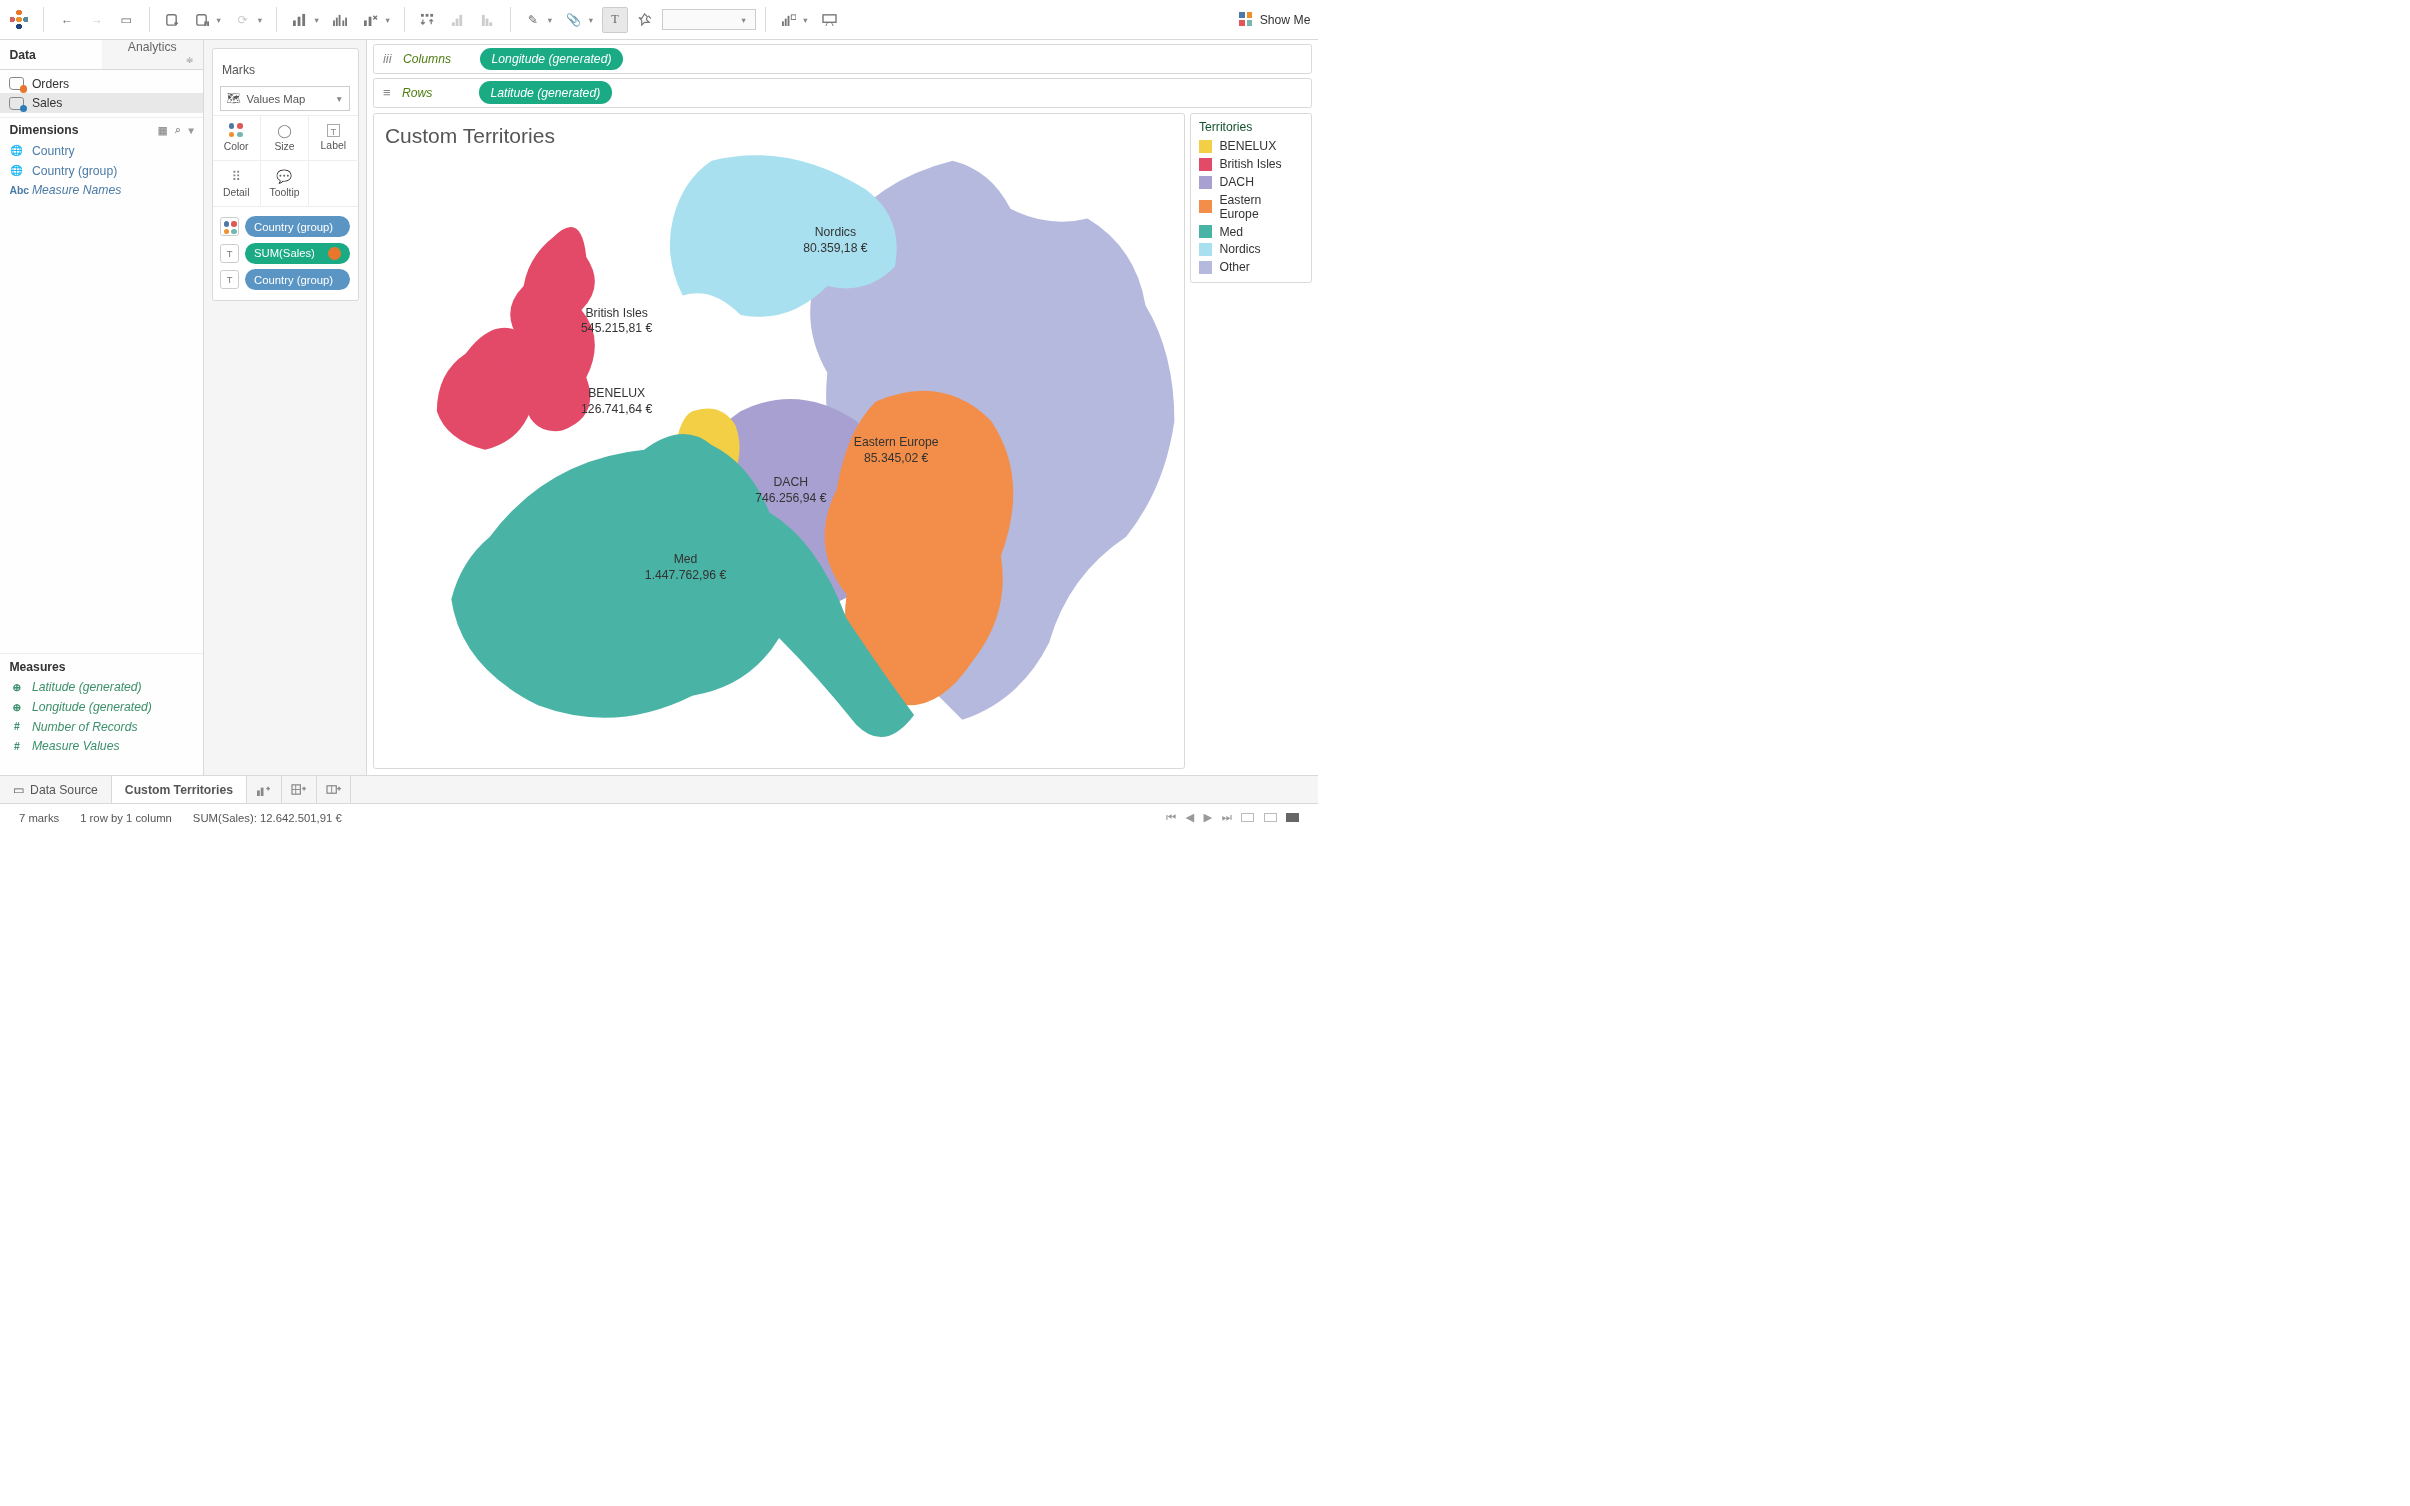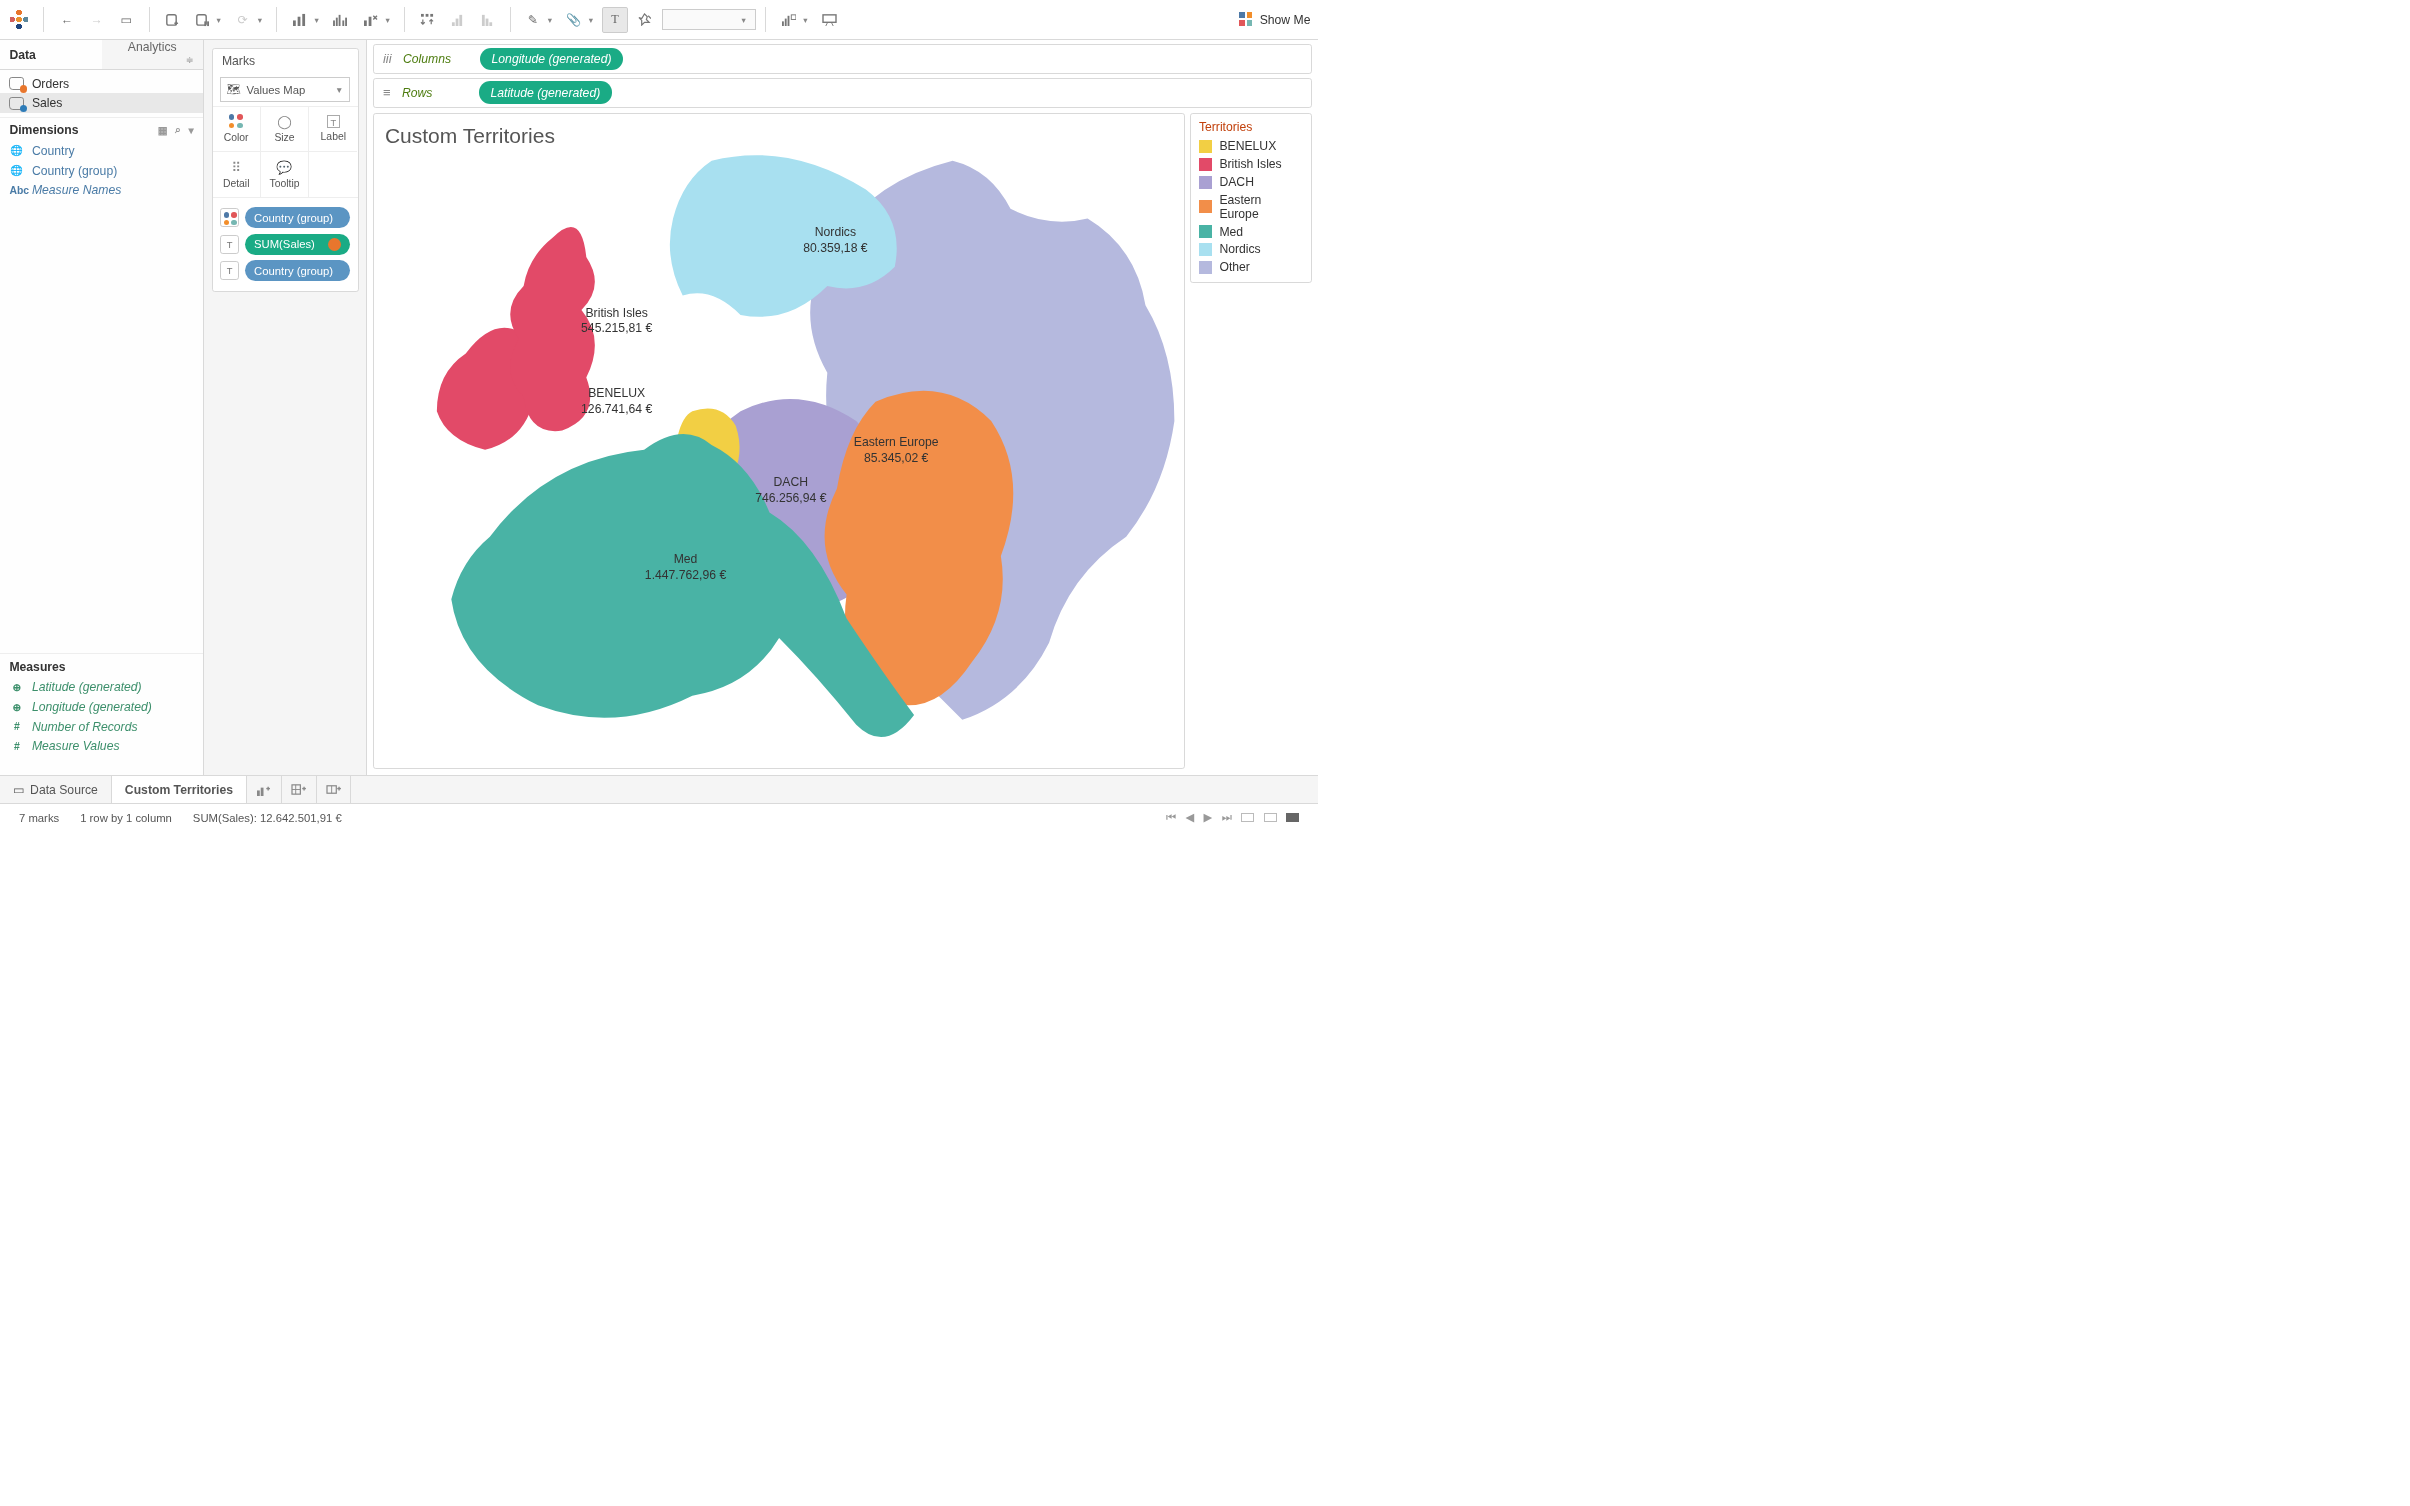--- a/index.html
+++ b/index.html
@@ -52,7 +52,7 @@
   
   .marks-panel { width: 163px; border-right:0.9px solid #d9d9d9; background:#f5f5f5; padding:0; }
   .marks-wrap { margin:7.5px; border:0.9px solid #d9d9d9; border-radius:2.8px; background:#fff; }
-  .marks-title { padding:5.6px 9.4px; font-size:12.2px; color:#555; }
+  .marks-title { padding:5.6px 9.4px; font-size:12.2px; color:#555;margin-top:9px; }
   .marks-select { margin:3.8px 7.5px; height:24.5px; border:0.9px solid #ccc; display:flex; align-items:center; padding:0 5.6px; gap:5.6px; font-size:11.3px; color:#555; }
   .marks-select .dd { margin-left:auto; font-size:8.5px; color:#888; }
   .marks-grid { display:grid; grid-template-columns: repeat(3, 1fr); gap:0; border-top:0.9px solid #eee; border-bottom:0.9px solid #eee; margin: 3.8px 0; }

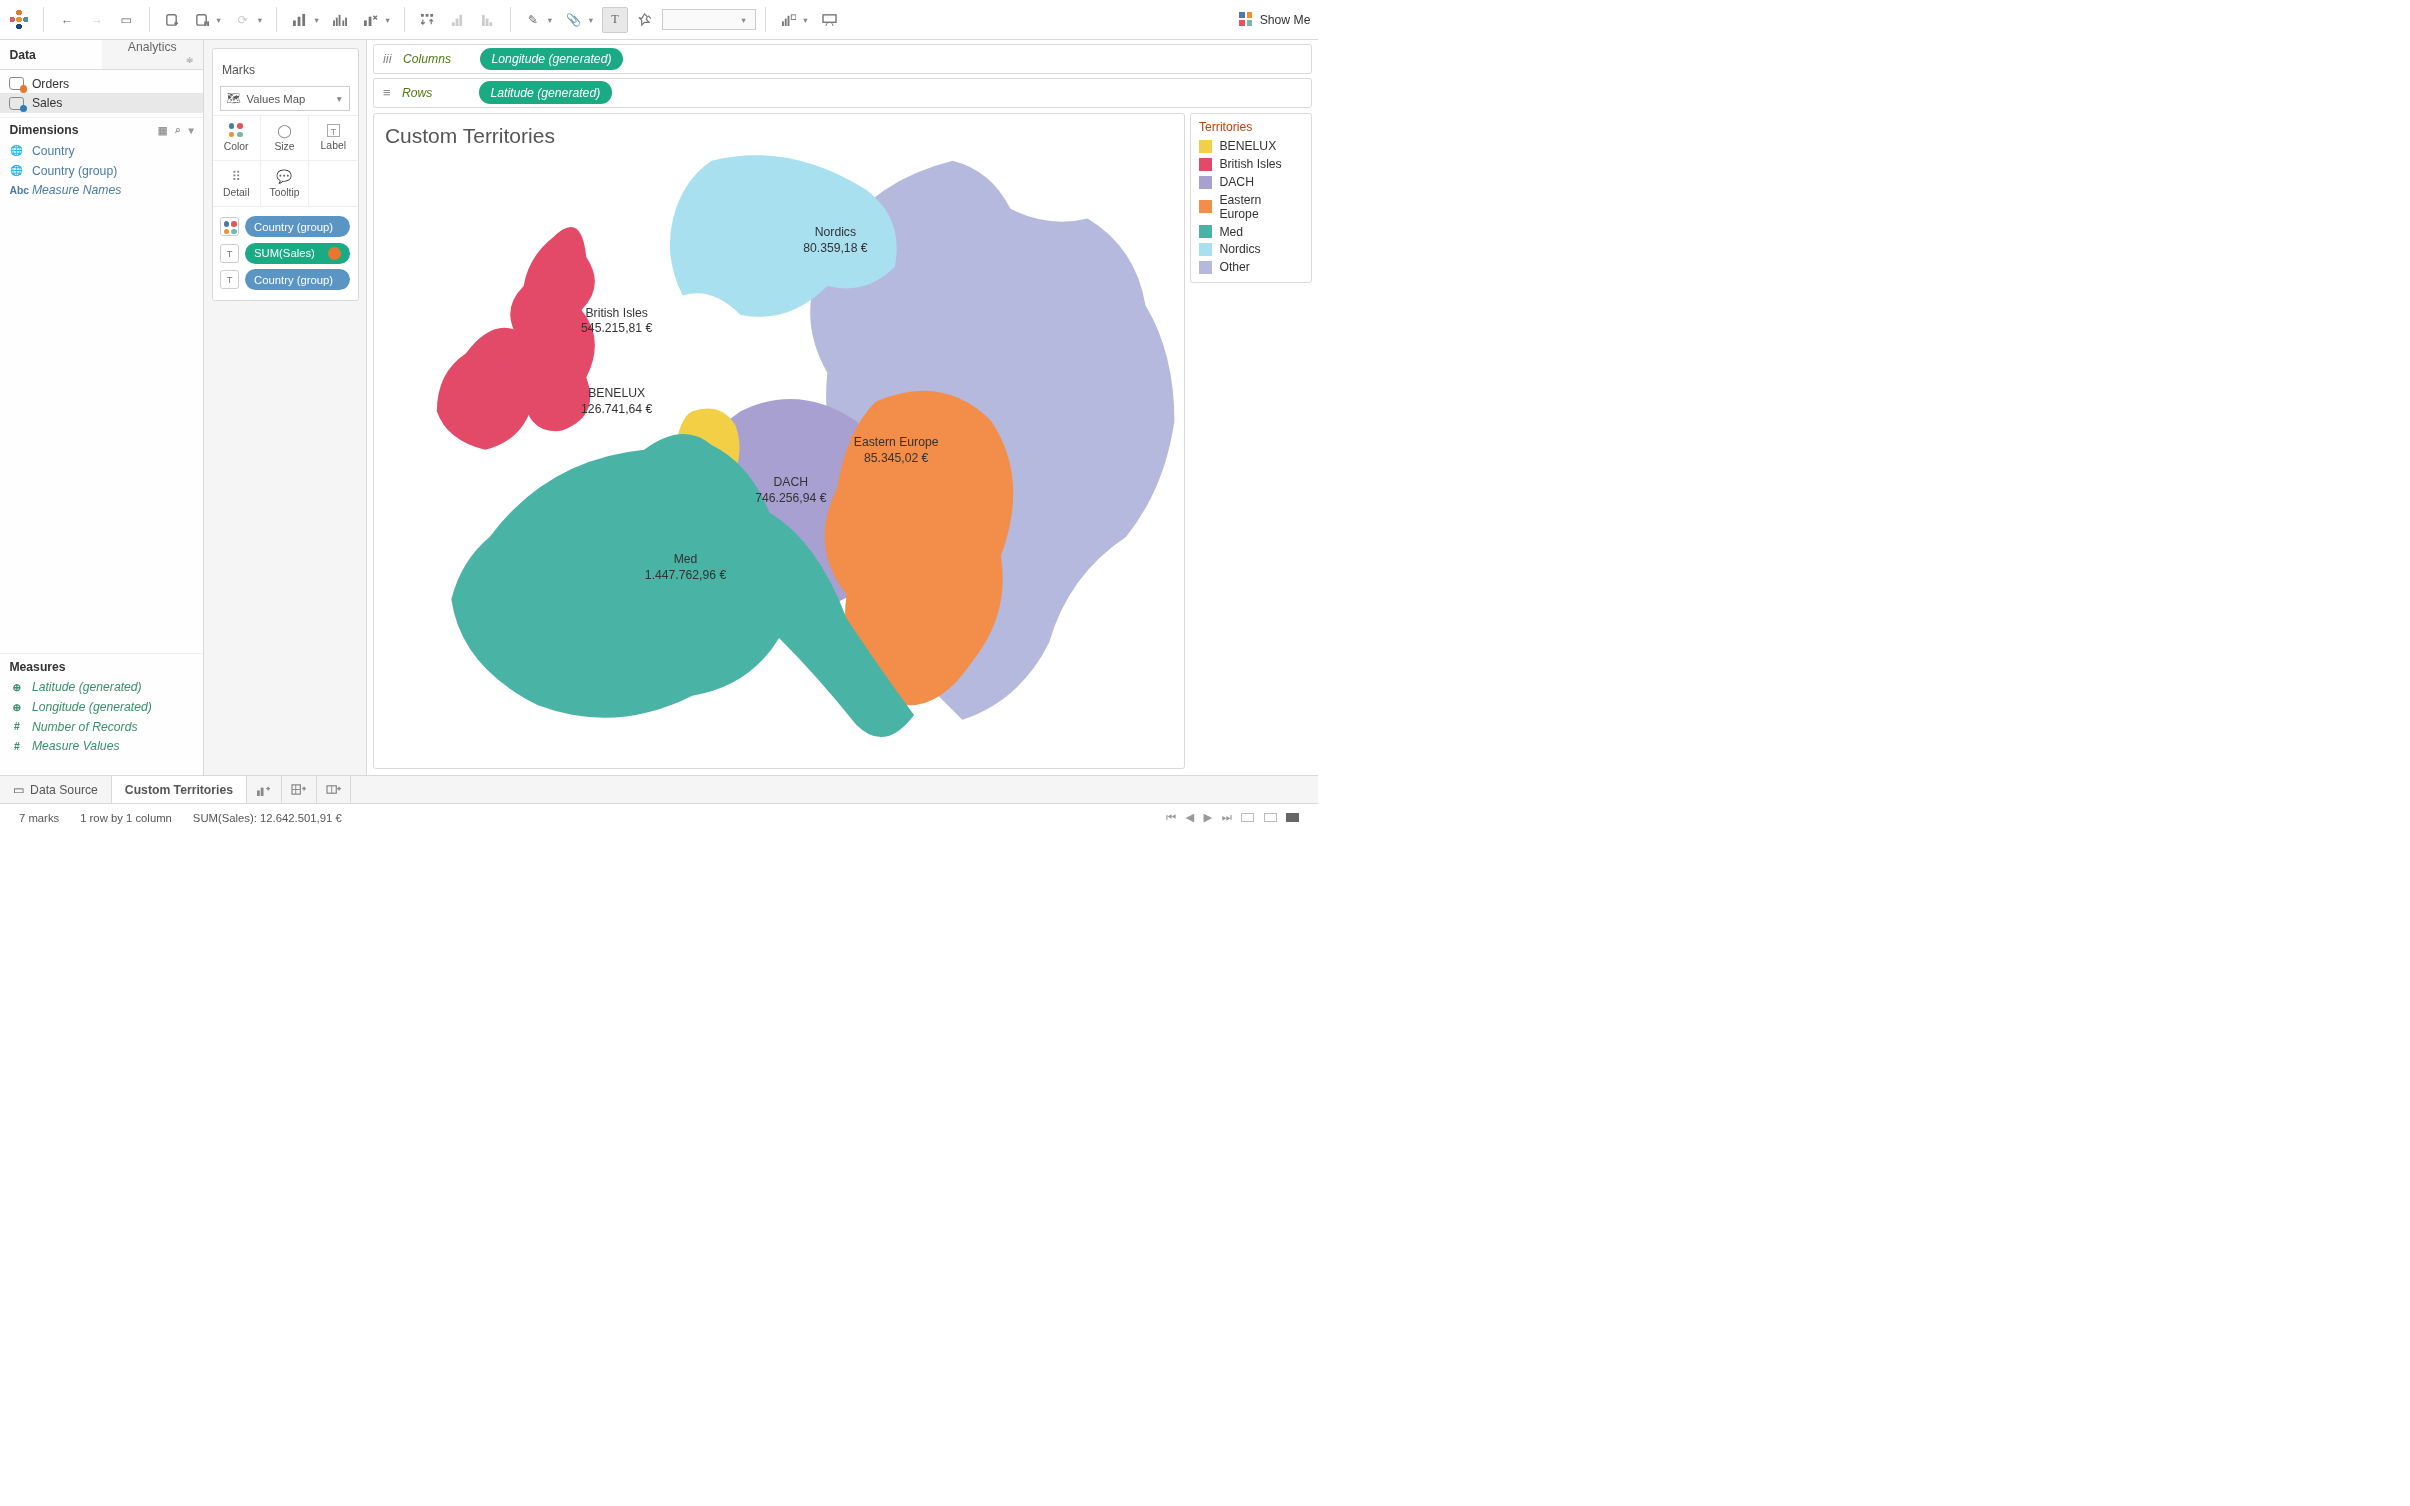--- a/index.html
+++ b/index.html
@@ -86,7 +86,7 @@
   
   
   .legend { width:122px; border:0.9px solid #d9d9d9; border-radius:2.8px; background:#fff; padding:5.6px 7.5px; align-self:flex-start; }
-  .legend-title { font-size:12.2px; color:#c2410c; margin-bottom:3.8px; }
+  .legend-title { font-size:12.2px; color:#14532d; margin-bottom:3.8px; }
   .legend-item { display:flex; align-items:center; gap:7.5px; padding:1.9px 0; font-size:12.2px; }
   .swatch { width:13px; height:13px; }
   

